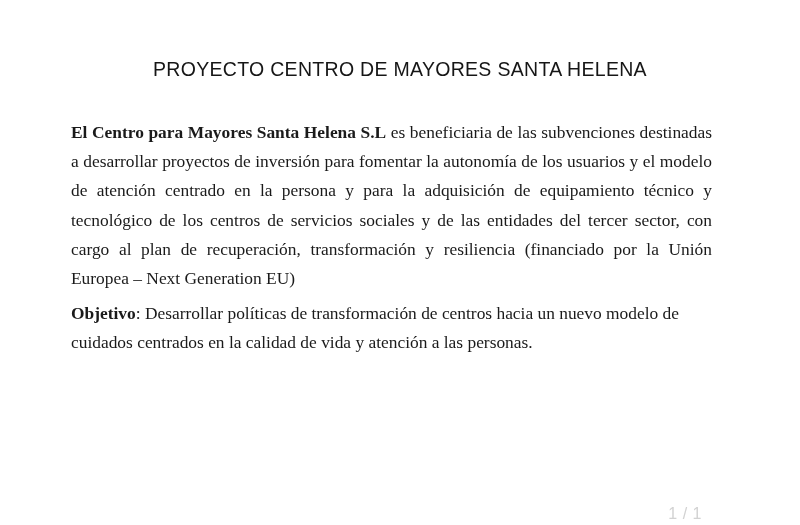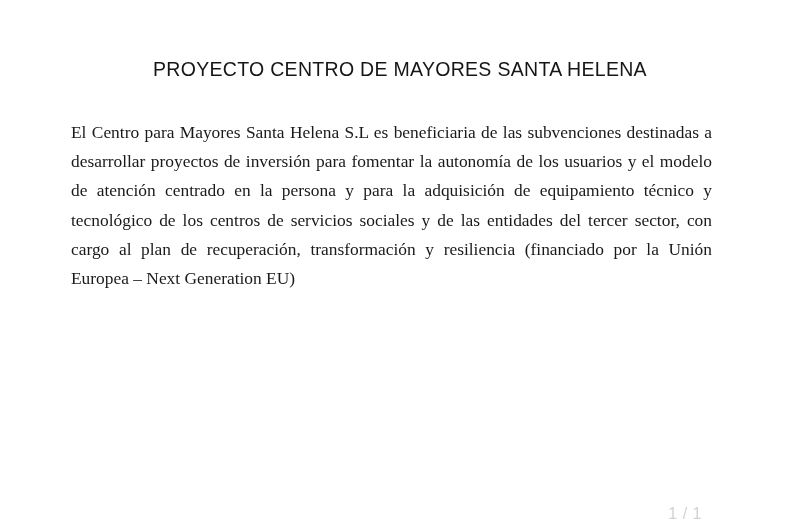--- a/index.html
+++ b/index.html
@@ -46,7 +46,7 @@
     margin: 0;
   }
   .para b, .para .lead {
-    font-weight: 400;
+    font-weight: 700;
     margin-top: 32px;
   }
   .para-1-wrap { position: absolute; left: 71px; top: 118px; width: 641px; }

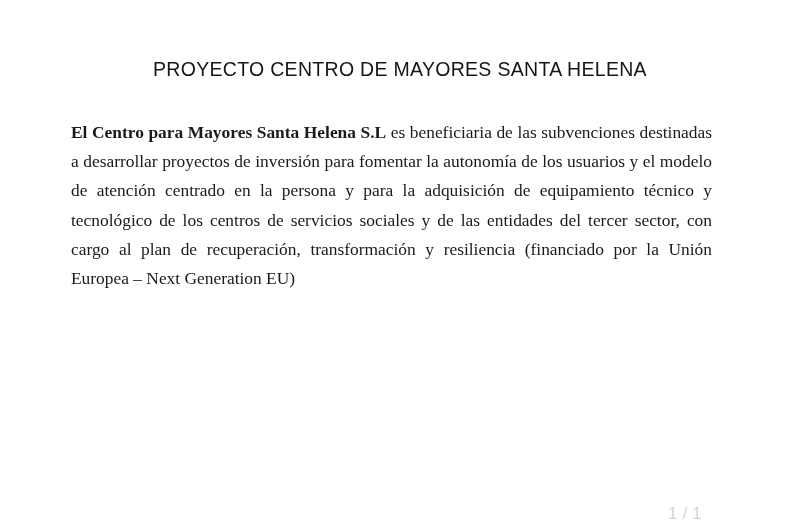--- a/index.html
+++ b/index.html
@@ -92,6 +92,9 @@
     <p class="para nojust"><b class="lead">El Centro para Mayores Santa Helena S.L</b><span> es beneficiaria de las subvenciones destinadas a desarrollar proyectos de inversión para fomentar la autonomía de los usuarios y el modelo de atención centrado en la persona y para la adquisición de equipamiento técnico y tecnológico de los centros de servicios sociales y de las entidades del tercer sector, con cargo al plan de recuperación, transformación y resiliencia (financiado por la Unión Europea – Next Generation EU)</span></p>
   </div>
 
+  <div class="para-2-wrap">
+    <p class="para para-2 nojust"><b class="lead">Objetivo</b><span>: Desarrollar políticas de transformación de centros hacia un nuevo modelo de cuidados centrados en la calidad de vida y atención a las personas.</span></p>
+  </div>
 
   <div class="footer">
 

